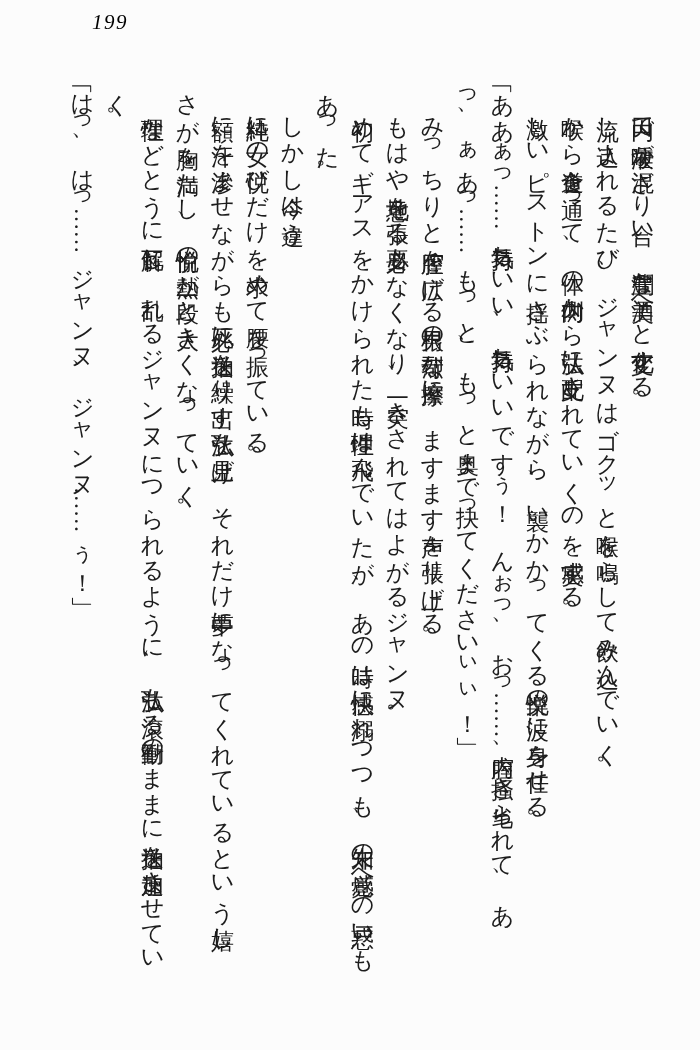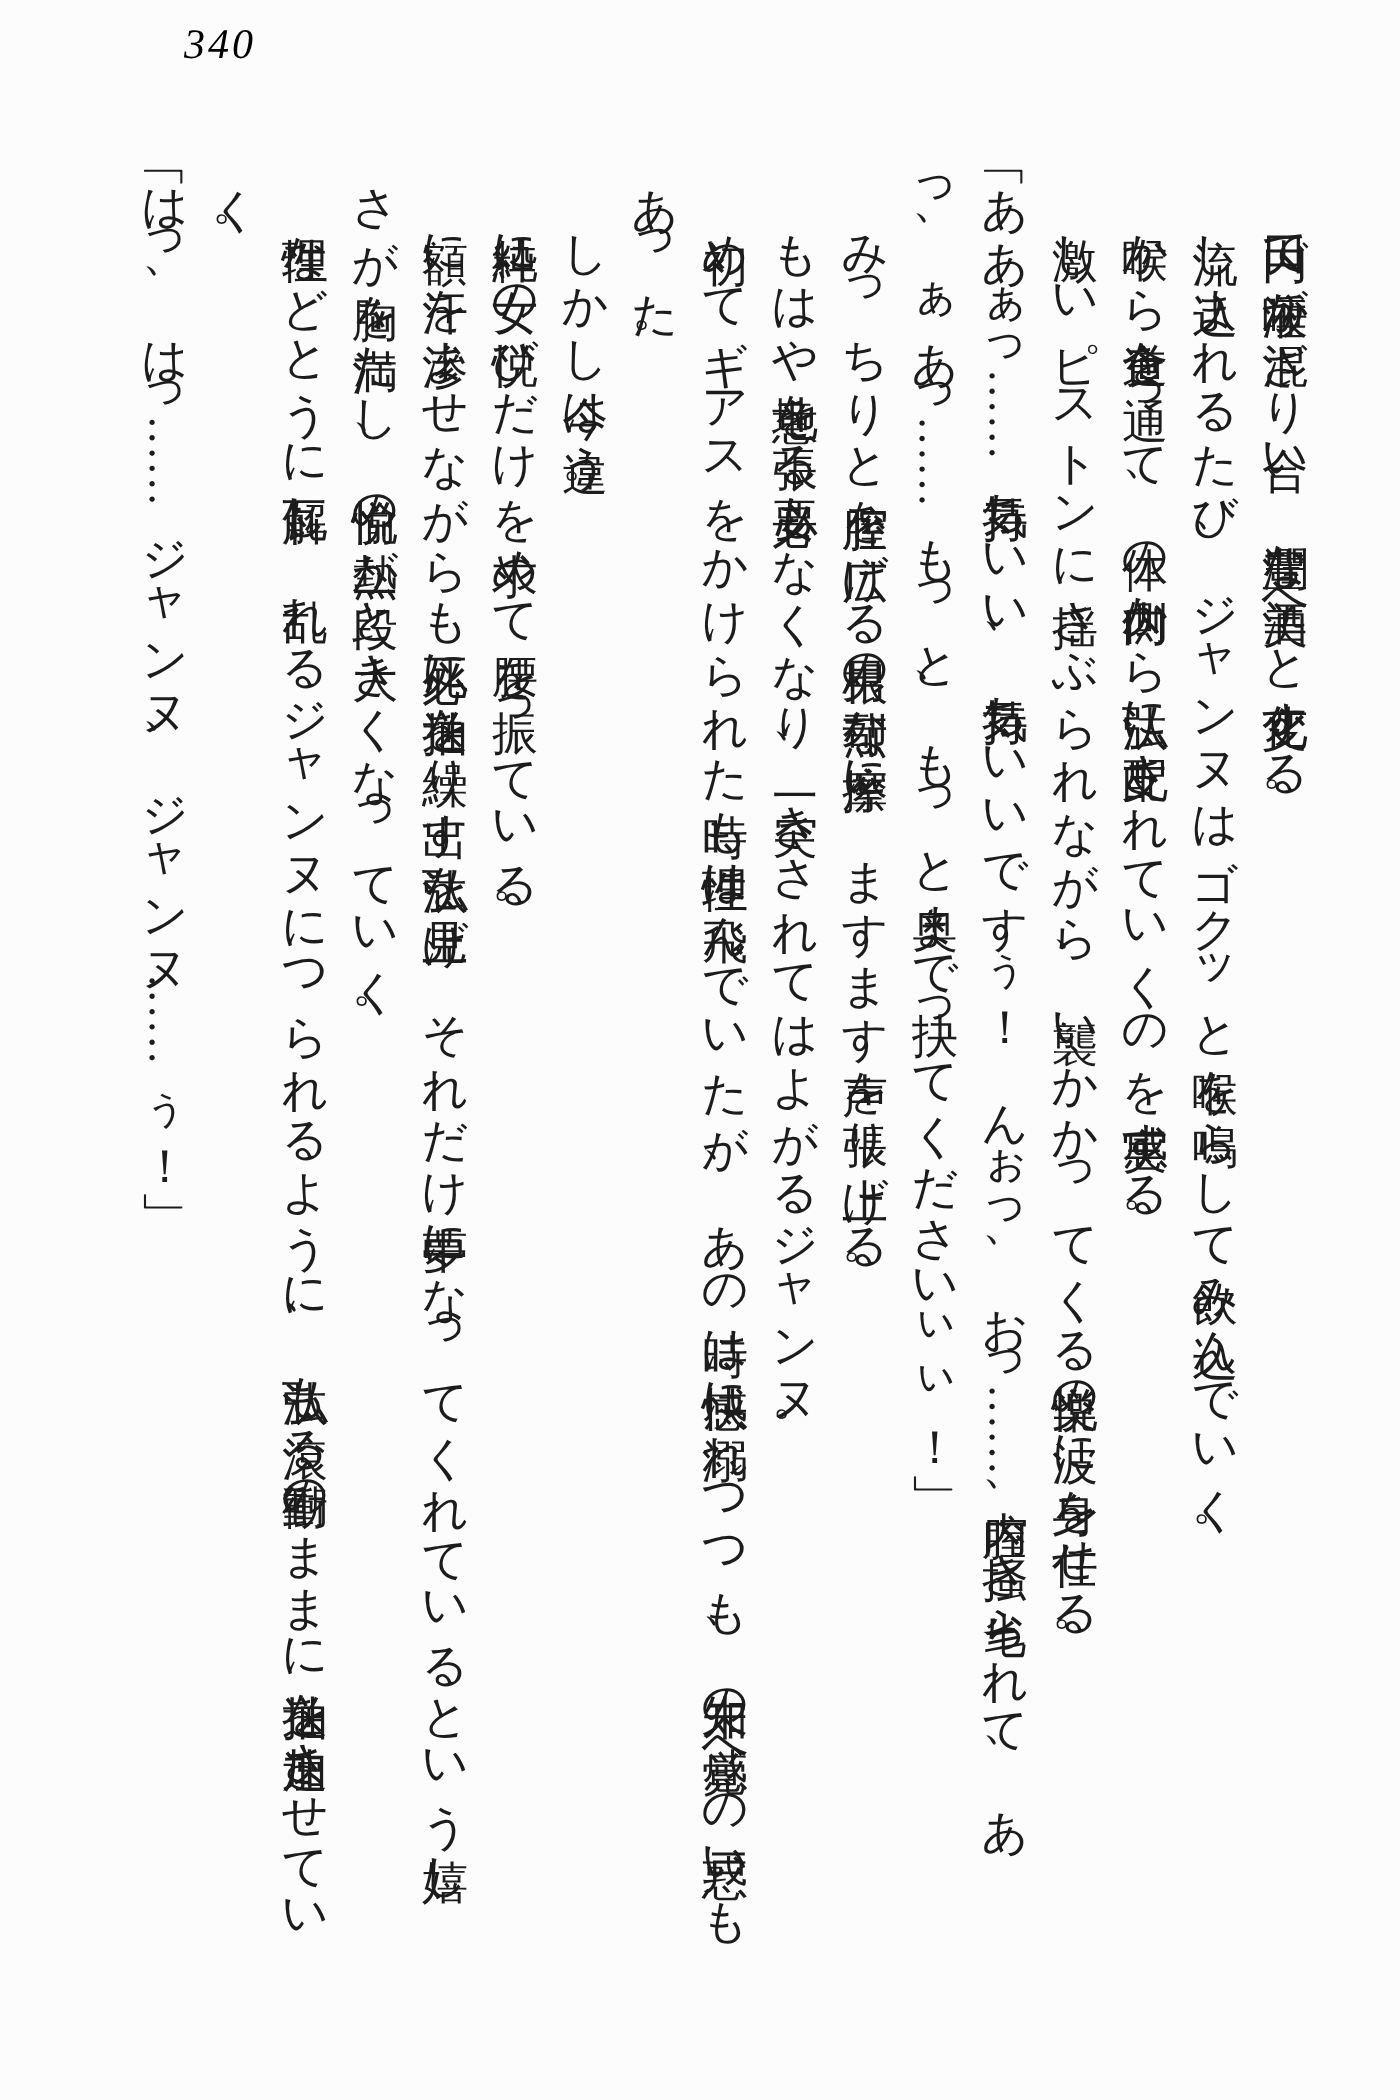--- a/index.html
+++ b/index.html
@@ -54,7 +54,7 @@
 <body style="background: rgb(252, 252, 252);">
 
 <div class="page">
-  <div class="page-number">340</div>
+  <div class="page-number">199</div>
   <div class="page-text" style="color: rgb(28, 28, 28);">
       <p class="indent">口内で唾液が混ざり合い、豊潤な美酒へと変化する。</p>
       <p class="indent">流し込まれるたび、ジャンヌはゴクッと喉を鳴らして飲み込んでいく。</p>

